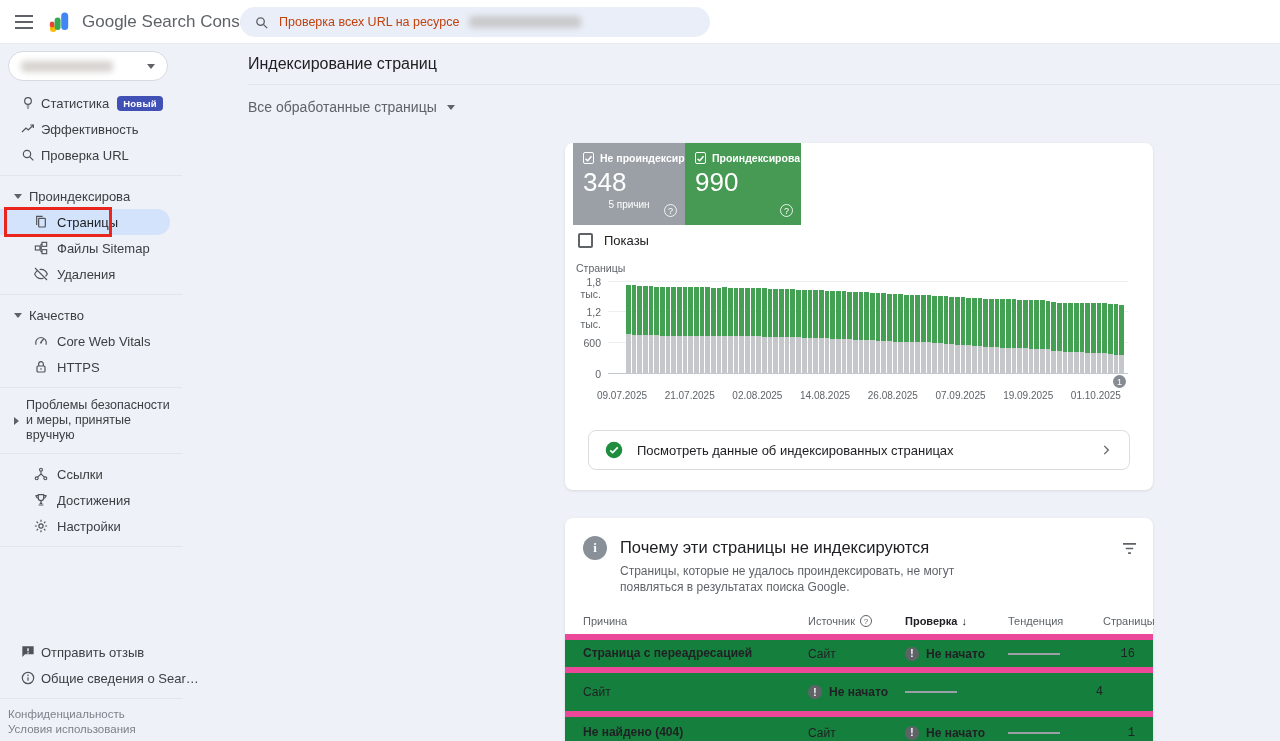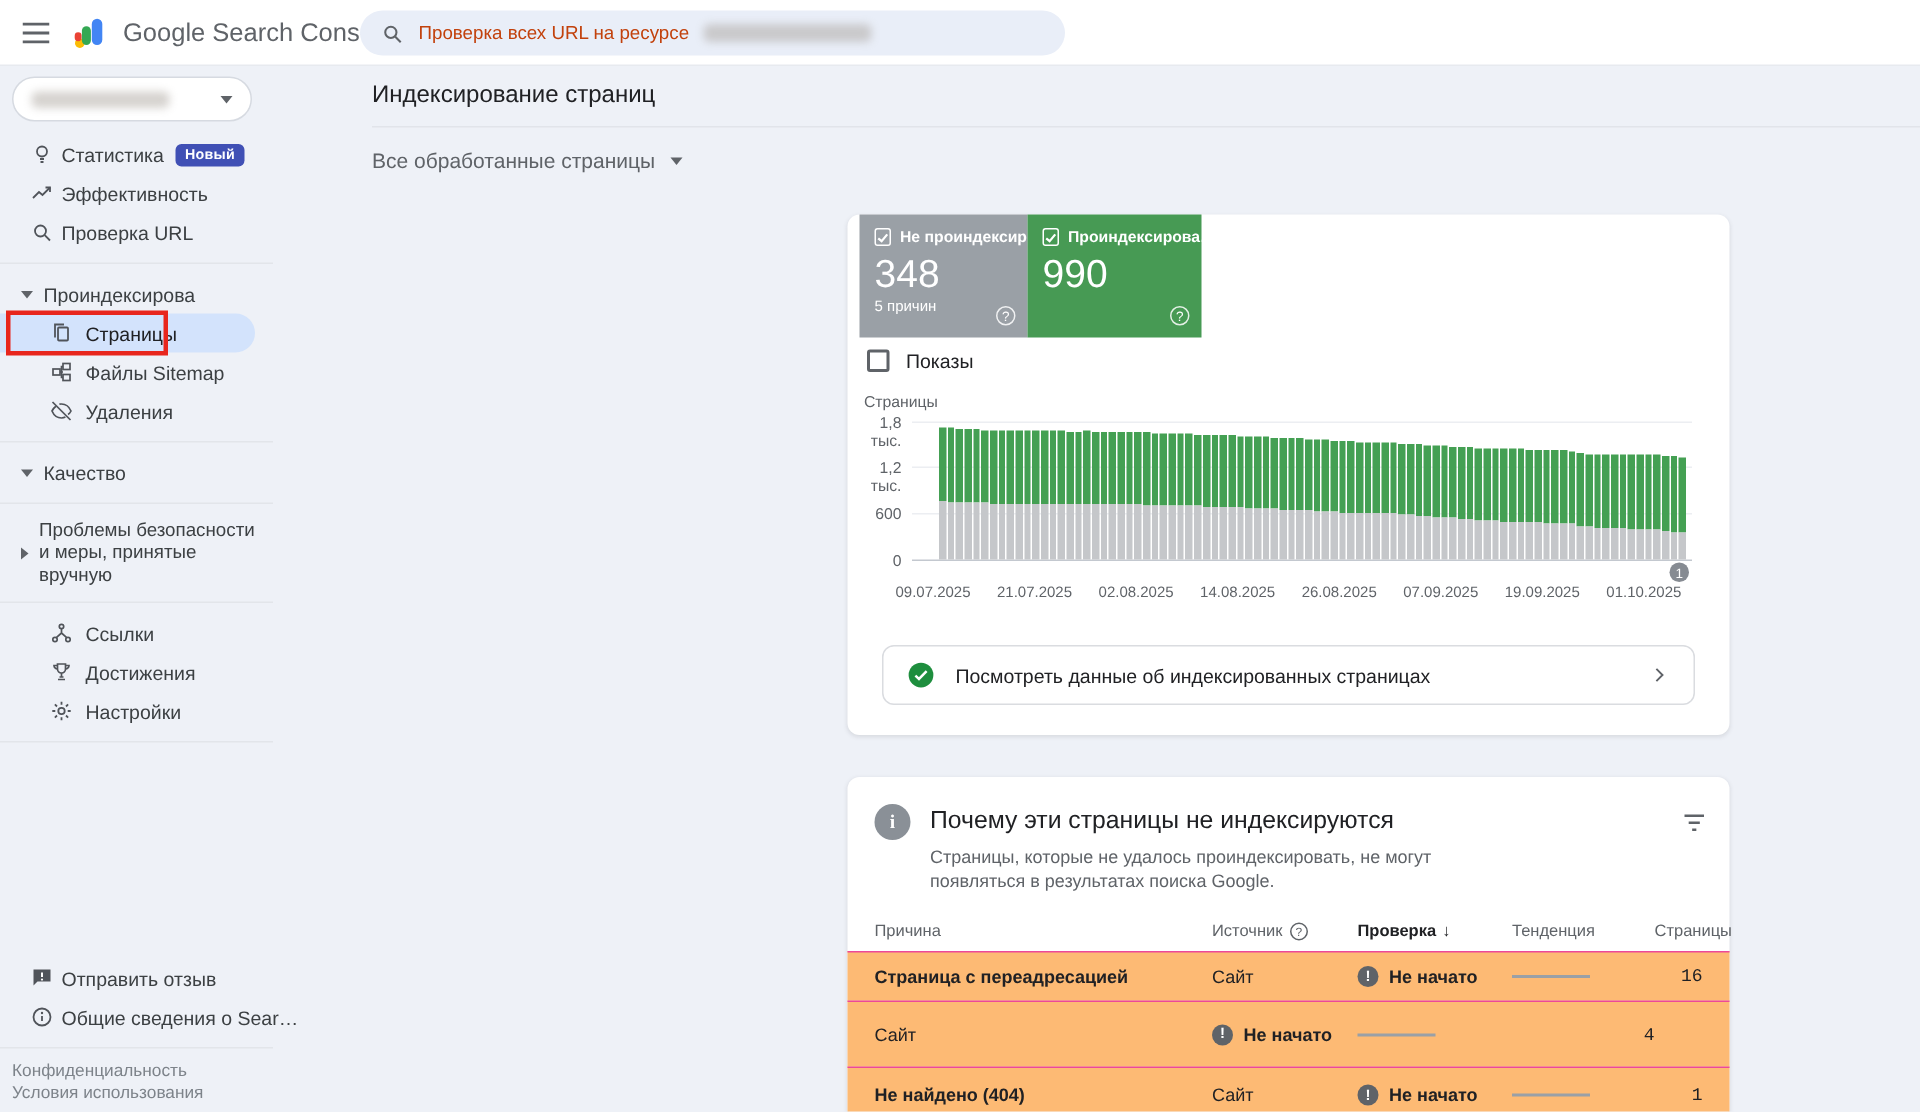--- a/index.html
+++ b/index.html
@@ -64,7 +64,7 @@
   .chk { width:12px; height:12px; border:1.5px solid #fff; border-radius:2px; display:flex; align-items:center; justify-content:center; }
   .chip-label { font-size:10.5px; font-weight:bold; white-space:nowrap; }
   .chip-value { font-size:26px; font-weight:400; margin-top:3px; }
-  .chip-sub { font-size:10px; margin-top:1px; }
+  .chip-sub { font-size:10px; margin-top:1px;text-align:center; }
   .qmark { position:absolute; right:8px; bottom:8px; width:13px; height:13px; border:1px solid rgba(255,255,255,.85);
            border-radius:50%; font-size:9px; display:flex; align-items:center; justify-content:center; cursor:pointer; }
 

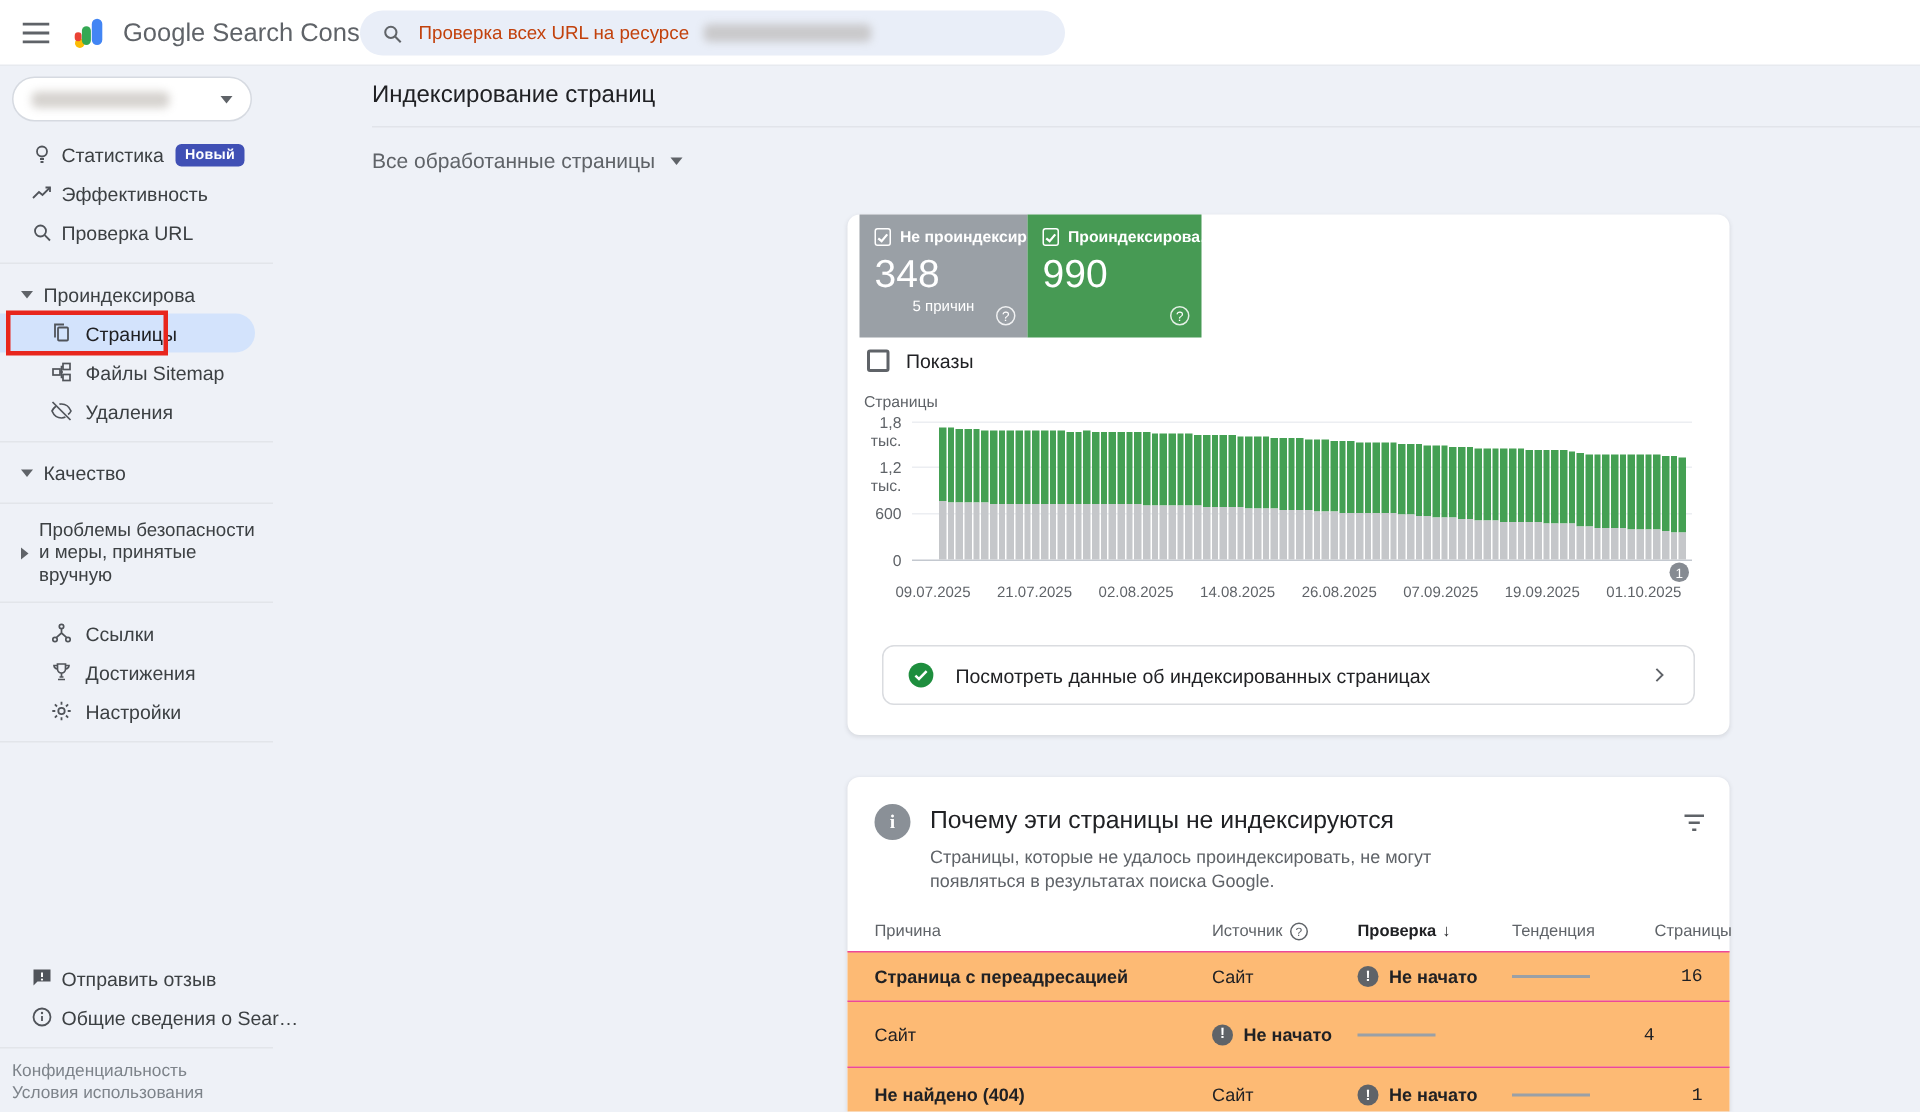--- a/index.html
+++ b/index.html
@@ -228,6 +228,16 @@
       <span class="caret-d"></span>
       <span>Качество</span>
     </div>
+    <div class="nav-item lvl1">
+      <span class="ic">
+        <svg viewBox="0 0 24 24" fill="none" stroke="currentColor" stroke-width="1.8">
+            <path d="M4.5 17.5a8 8 0 1 1 15 0"></path>
+            <path d="M12 13.5 16 9"></path>
+            <circle cx="12" cy="14.5" r="1.4" fill="currentColor" stroke="none"></circle>
+          </svg>
+      </span>
+      <span>Core Web Vitals</span>
+    </div>
 
     <div class="sdiv"></div>
 

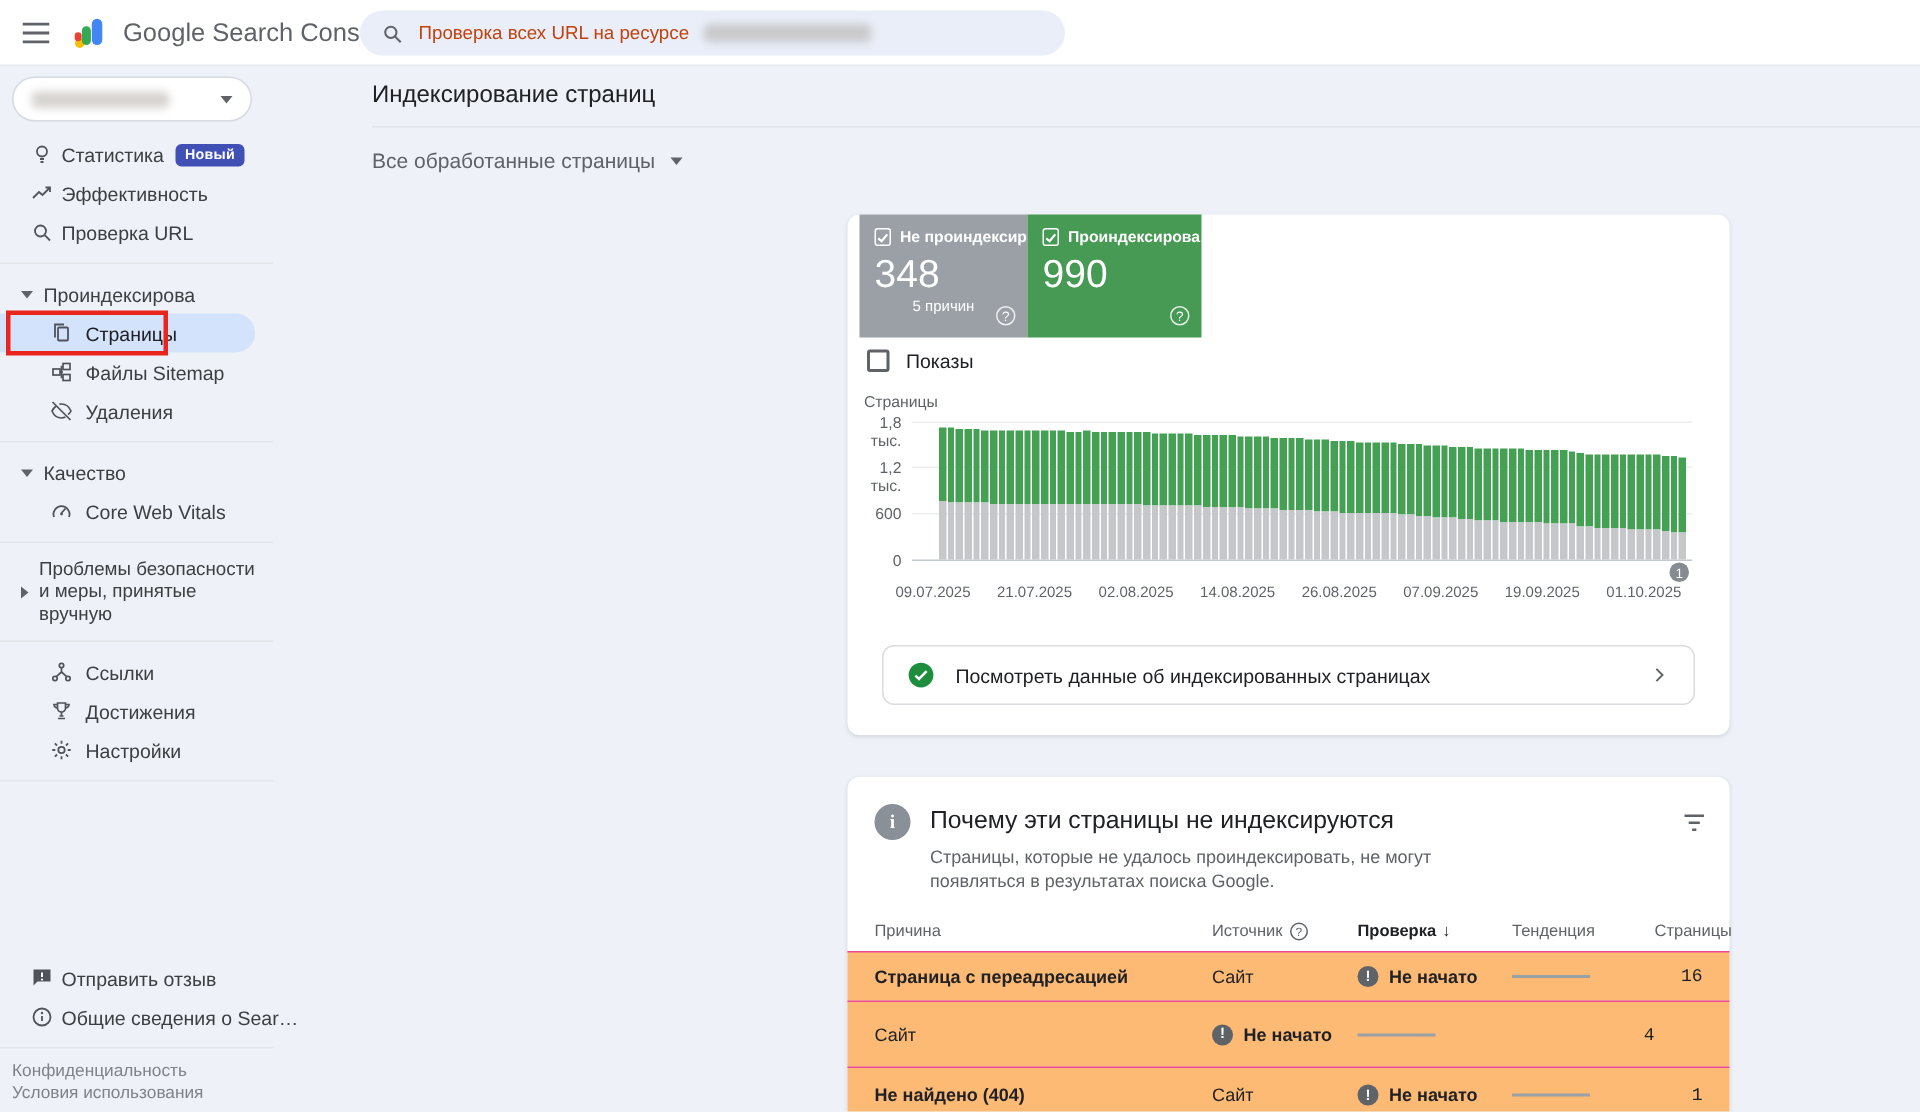--- a/index.html
+++ b/index.html
@@ -238,6 +238,16 @@
       </span>
       <span>Core Web Vitals</span>
     </div>
+    <div class="nav-item lvl1">
+      <span class="ic">
+        <svg viewBox="0 0 24 24" fill="none" stroke="currentColor" stroke-width="1.8">
+            <rect x="6" y="10.5" width="12" height="9" rx="1.5"></rect>
+            <path d="M8.5 10.5V7.5a3.5 3.5 0 0 1 7 0v3"></path>
+            <circle cx="12" cy="15" r="1.2" fill="currentColor" stroke="none"></circle>
+          </svg>
+      </span>
+      <span>HTTPS</span>
+    </div>
 
     <div class="sdiv"></div>
 

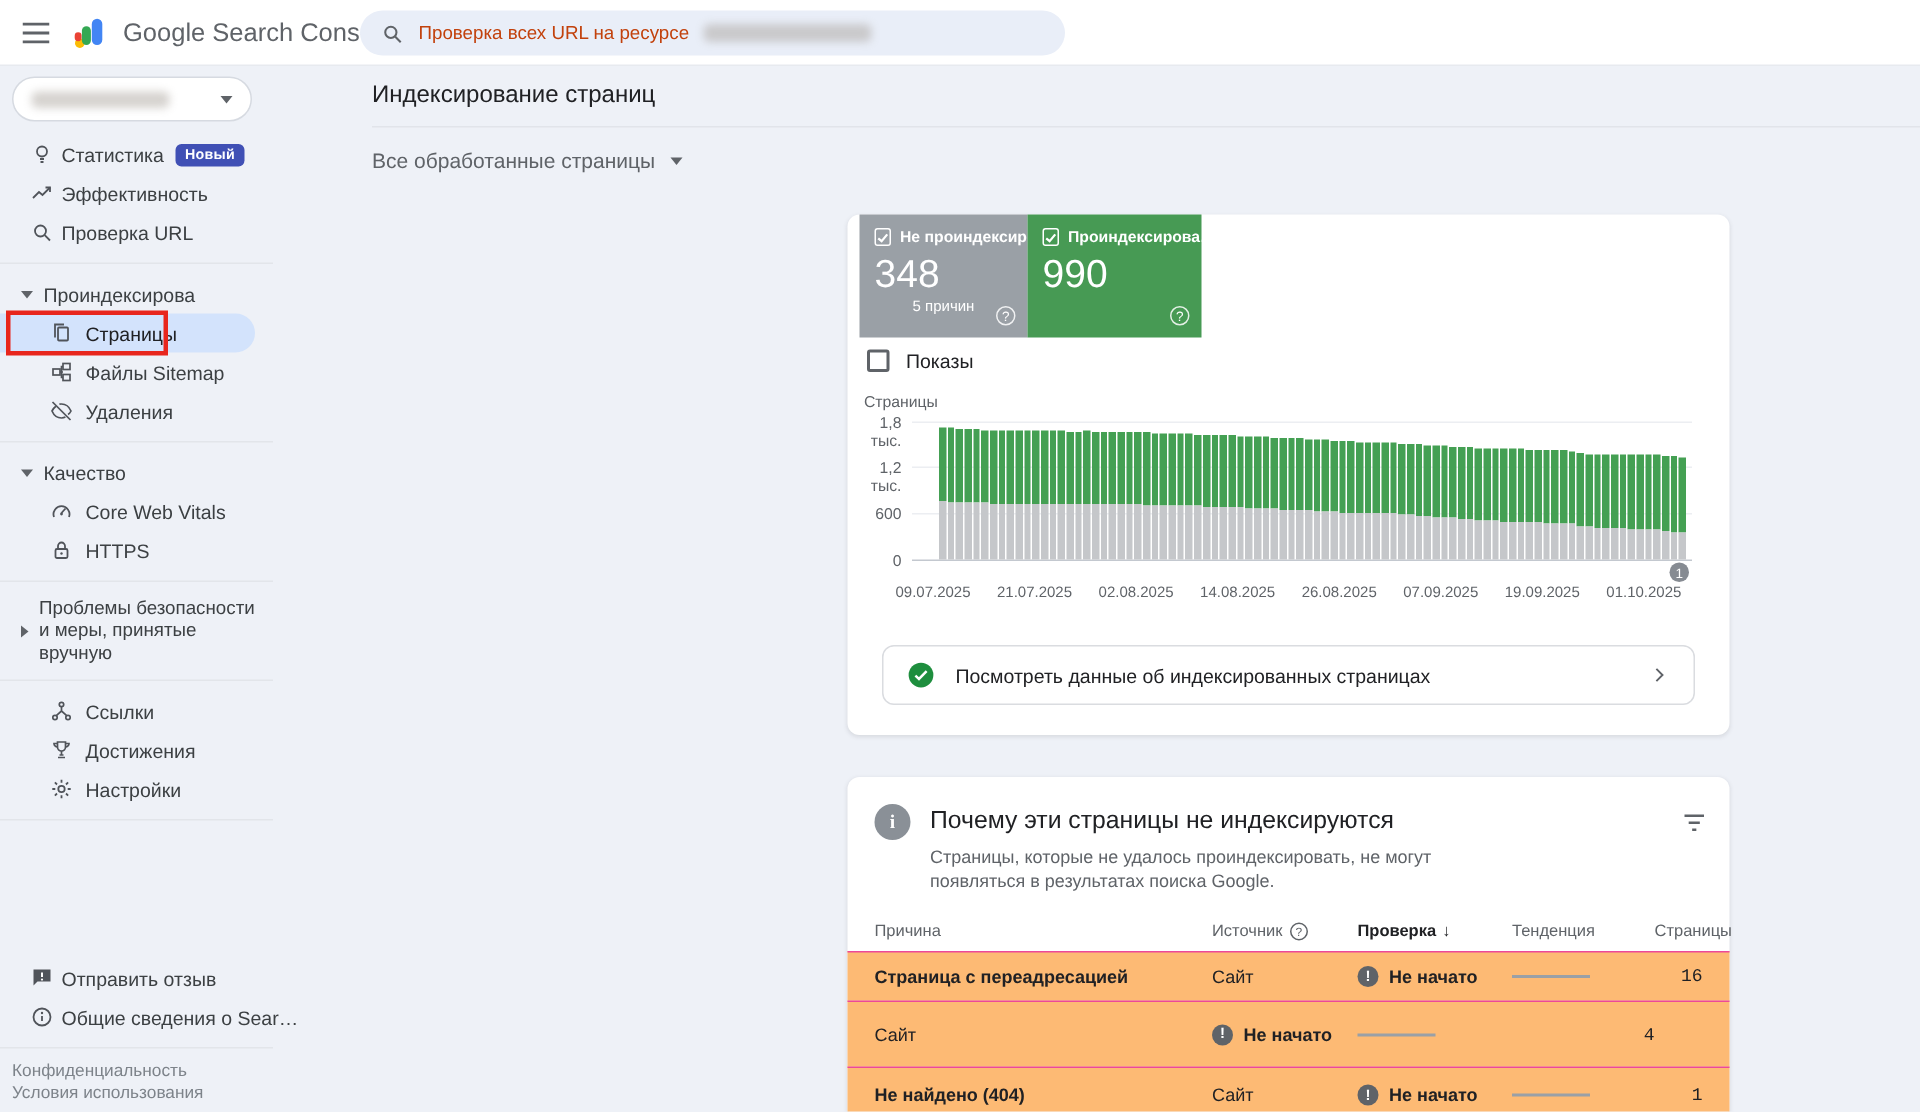--- a/index.html
+++ b/index.html
@@ -109,7 +109,7 @@
   .thead .co { display:flex; align-items:center; gap:5px; cursor:pointer; }
   .q-outline { width:12px; height:12px; border:1px solid #5f6368; border-radius:50%; font-size:8px;
                display:flex; align-items:center; justify-content:center; color:#5f6368; cursor:pointer; }
-  .drow { border-top:1px solid #ec4899; cursor:pointer; background:#fdba74; }
+  .drow { border-top:6px solid #ec4899; cursor:pointer; background:#15803d; }
   .r1 { height:33px; } .r2 { height:44px; } .r3 { height:37px; }
   .reason { font-weight:bold; line-height:15px; padding-right:14px; }
   .statcell { display:flex; align-items:center; gap:7px; font-weight:bold; }

